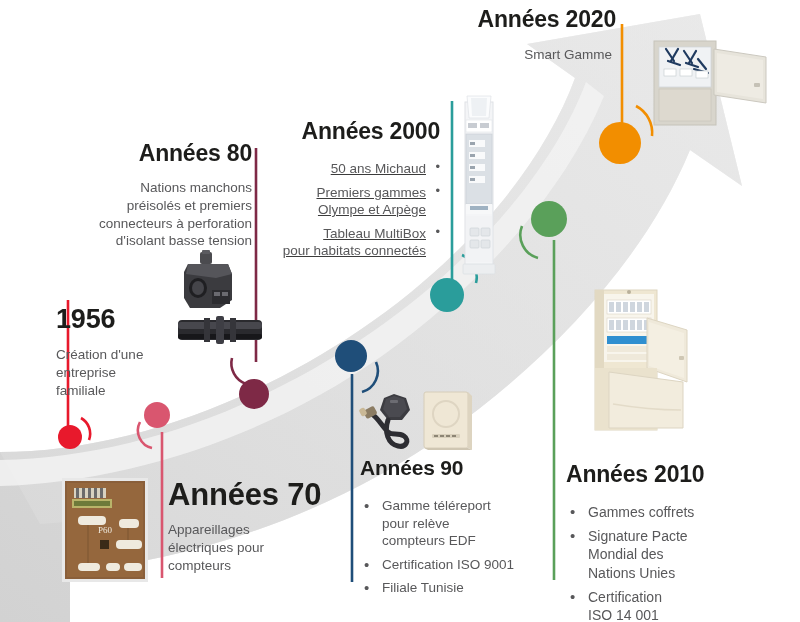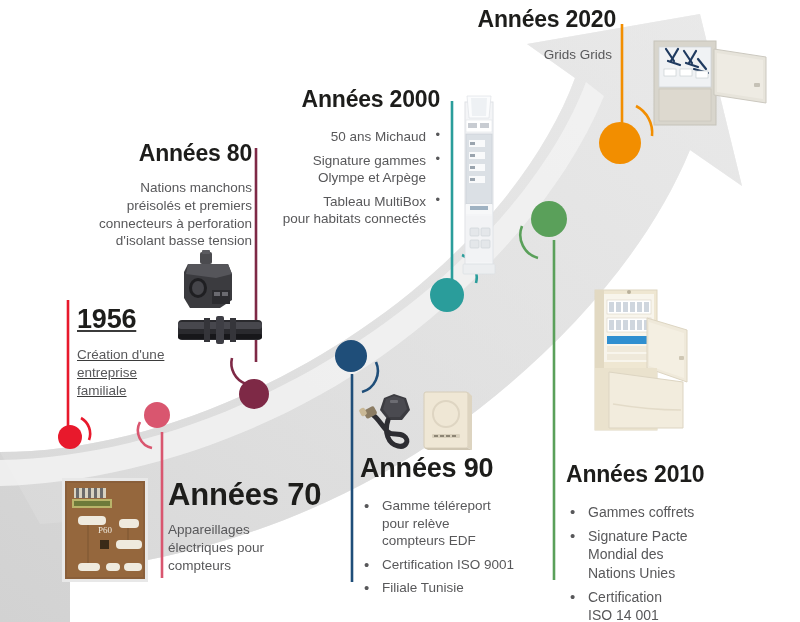--- a/index.html
+++ b/index.html
@@ -435,7 +435,7 @@
 
   <div class="block" style="left:430px; top:6px; width:186px; text-align:right;">
     <div class="year" style="font-size:23px; line-height:26px;">Années 2020</div>
-    <div class="desc desc-r" style="font-size:13.5px; margin-top:14px; padding-right:4px;">Grids Grids</div>
+    <div class="desc desc-r" style="font-size:13.5px; margin-top:14px; padding-right:4px;">Smart Gamme</div>
   </div>
 
 </div>

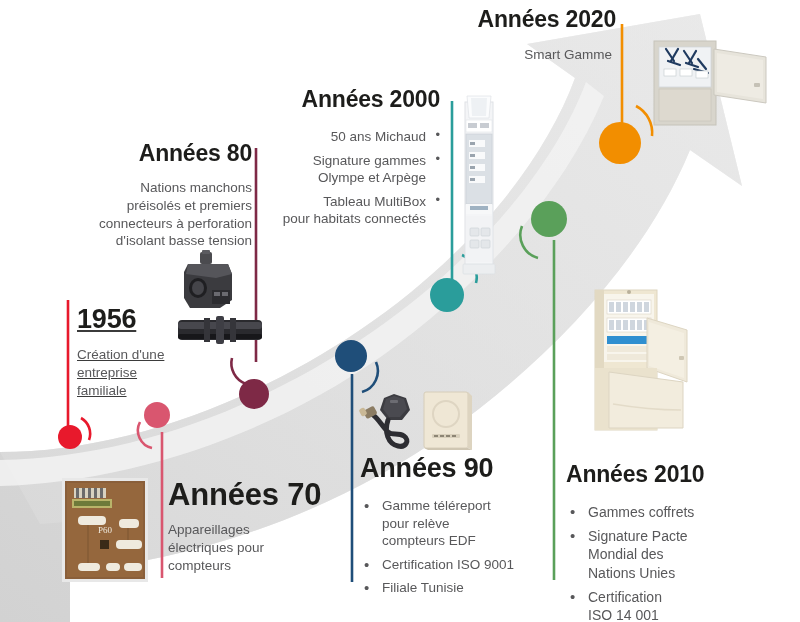--- a/index.html
+++ b/index.html
@@ -399,7 +399,7 @@
   </div>
 
   <div class="block" style="left:258px; top:86px; width:182px; text-align:right;">
-    <div class="year" style="font-size:23px; line-height:26px;">Années 2000</div>
+    <div class="year" style="font-size:23px; line-height:26px;margin-top:32px;">Années 2000</div>
     <ul class="bullets right" style="font-size:13.5px; margin-top:16px;">
       <li>
         <div>50 ans Michaud</div>

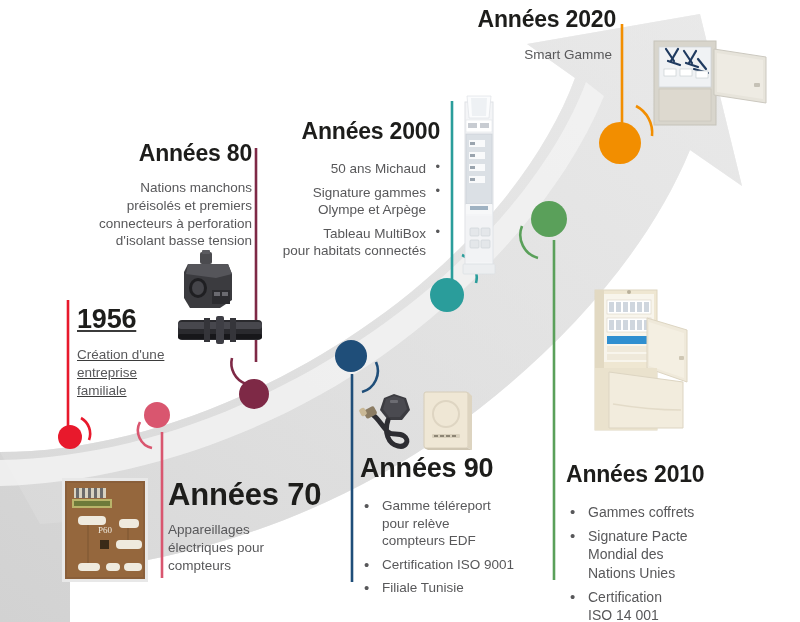--- a/index.html
+++ b/index.html
@@ -400,7 +400,7 @@
 
   <div class="block" style="left:258px; top:86px; width:182px; text-align:right;">
     <div class="year" style="font-size:23px; line-height:26px;margin-top:32px;">Années 2000</div>
-    <ul class="bullets right" style="font-size:13.5px; margin-top:16px;">
+    <ul class="bullets right" style="font-size:13.5px; margin-top:16px;text-decoration:underline;">
       <li>
         <div>50 ans Michaud</div>
       </li>

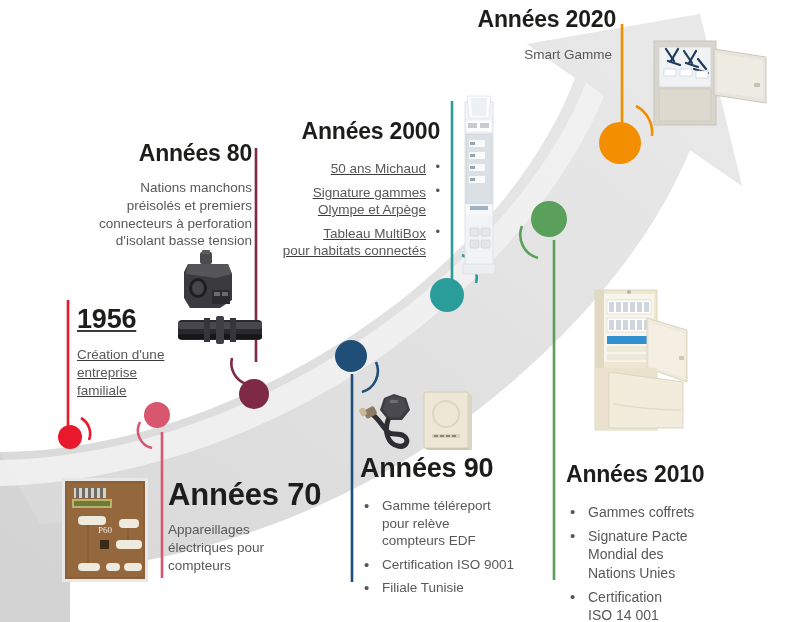--- a/index.html
+++ b/index.html
@@ -405,7 +405,7 @@
         <div>50 ans Michaud</div>
       </li>
       <li>
-        <div>Signature gammes</div>
+        <div>Premiers gammes</div>
         <div>Olympe et Arpège</div>
       </li>
       <li>

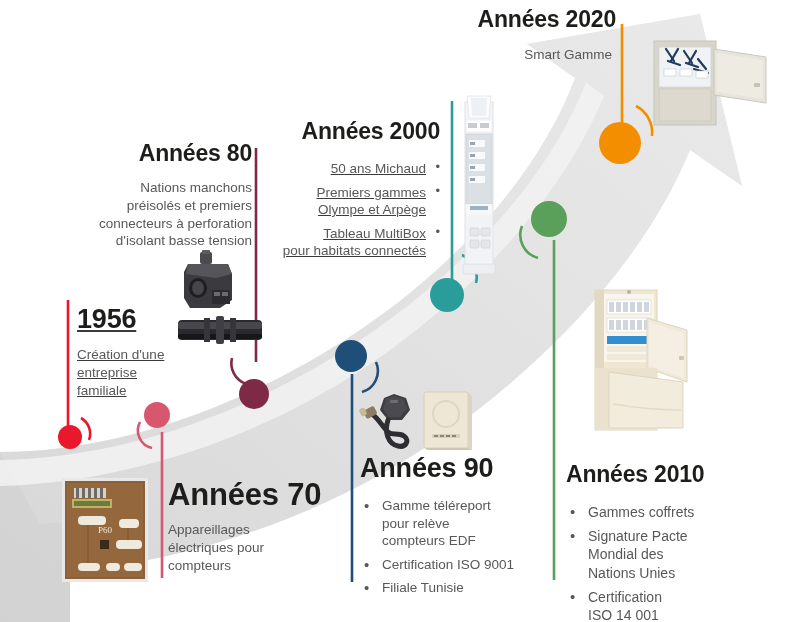--- a/index.html
+++ b/index.html
@@ -353,7 +353,7 @@
     <rect x="106" y="48" width="6" height="4" rx="1" fill="#c5c1b6"></rect>
   </svg>
 
-  <div class="block" style="left:77px; top:304px; width:150px;text-decoration:underline;">
+  <div class="block" style="left:56px; top:304px; width:150px;">
     <div class="year" style="font-size:27px; line-height:30px;">1956</div>
     <div class="desc desc-l" style="font-size:13.5px; margin-top:12px;">
       <div>Création d'une</div>

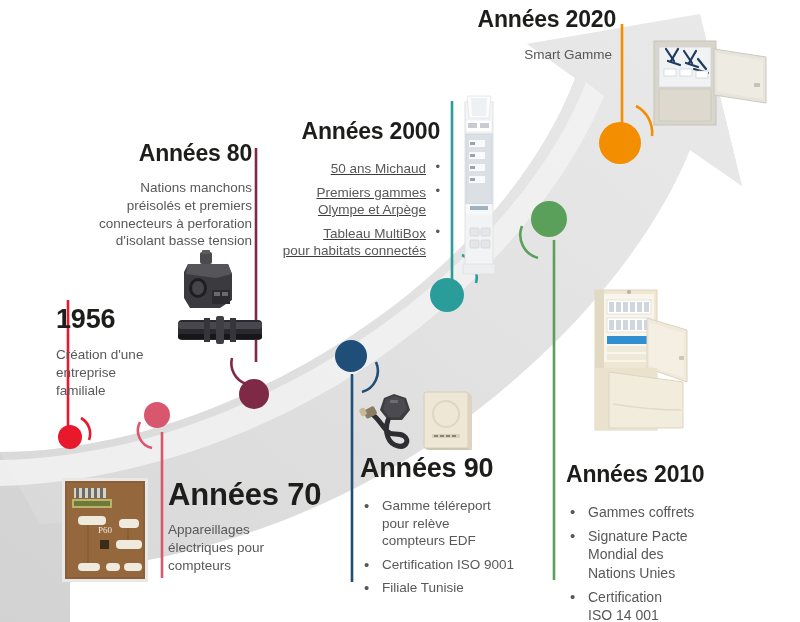--- a/index.html
+++ b/index.html
@@ -382,7 +382,7 @@
   </div>
 
   <div class="block" style="left:360px; top:455px; width:190px;">
-    <div class="year" style="font-size:27px; line-height:26px;">Années 90</div>
+    <div class="year" style="font-size:21px; line-height:26px;">Années 90</div>
     <ul class="bullets left" style="font-size:13.5px; margin-top:16px;">
       <li>
         <div>Gamme téléreport</div>

